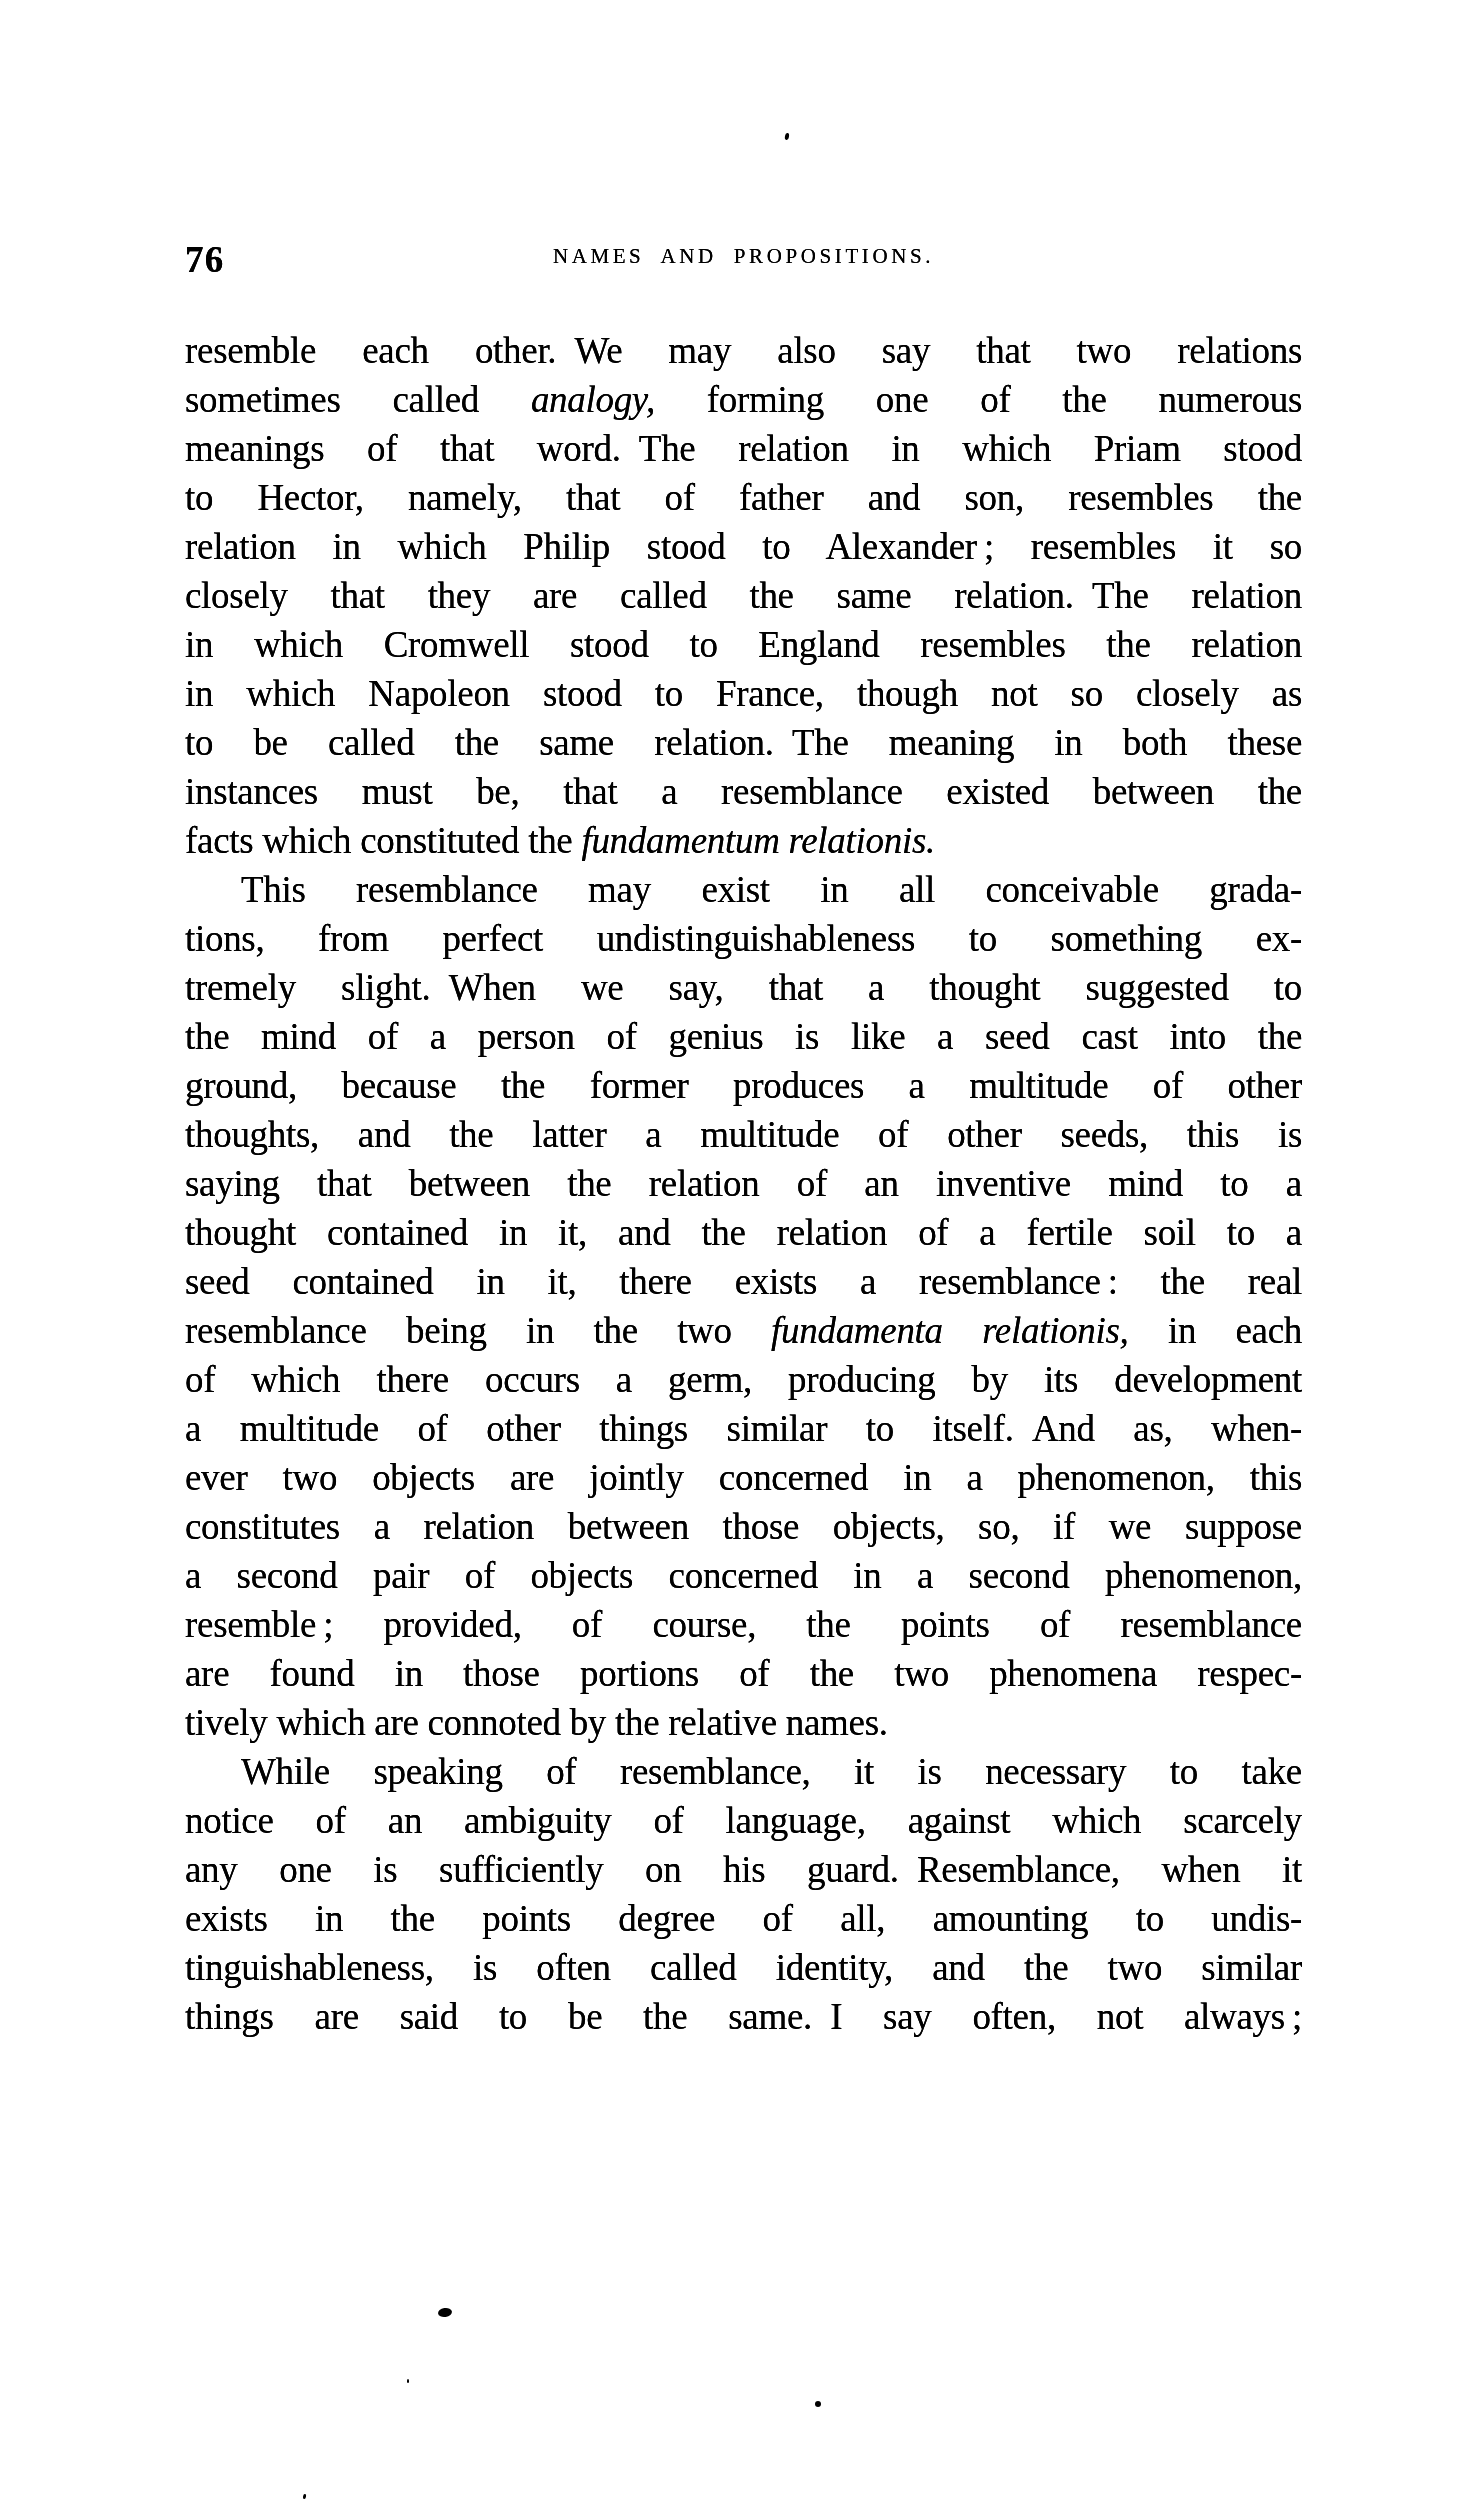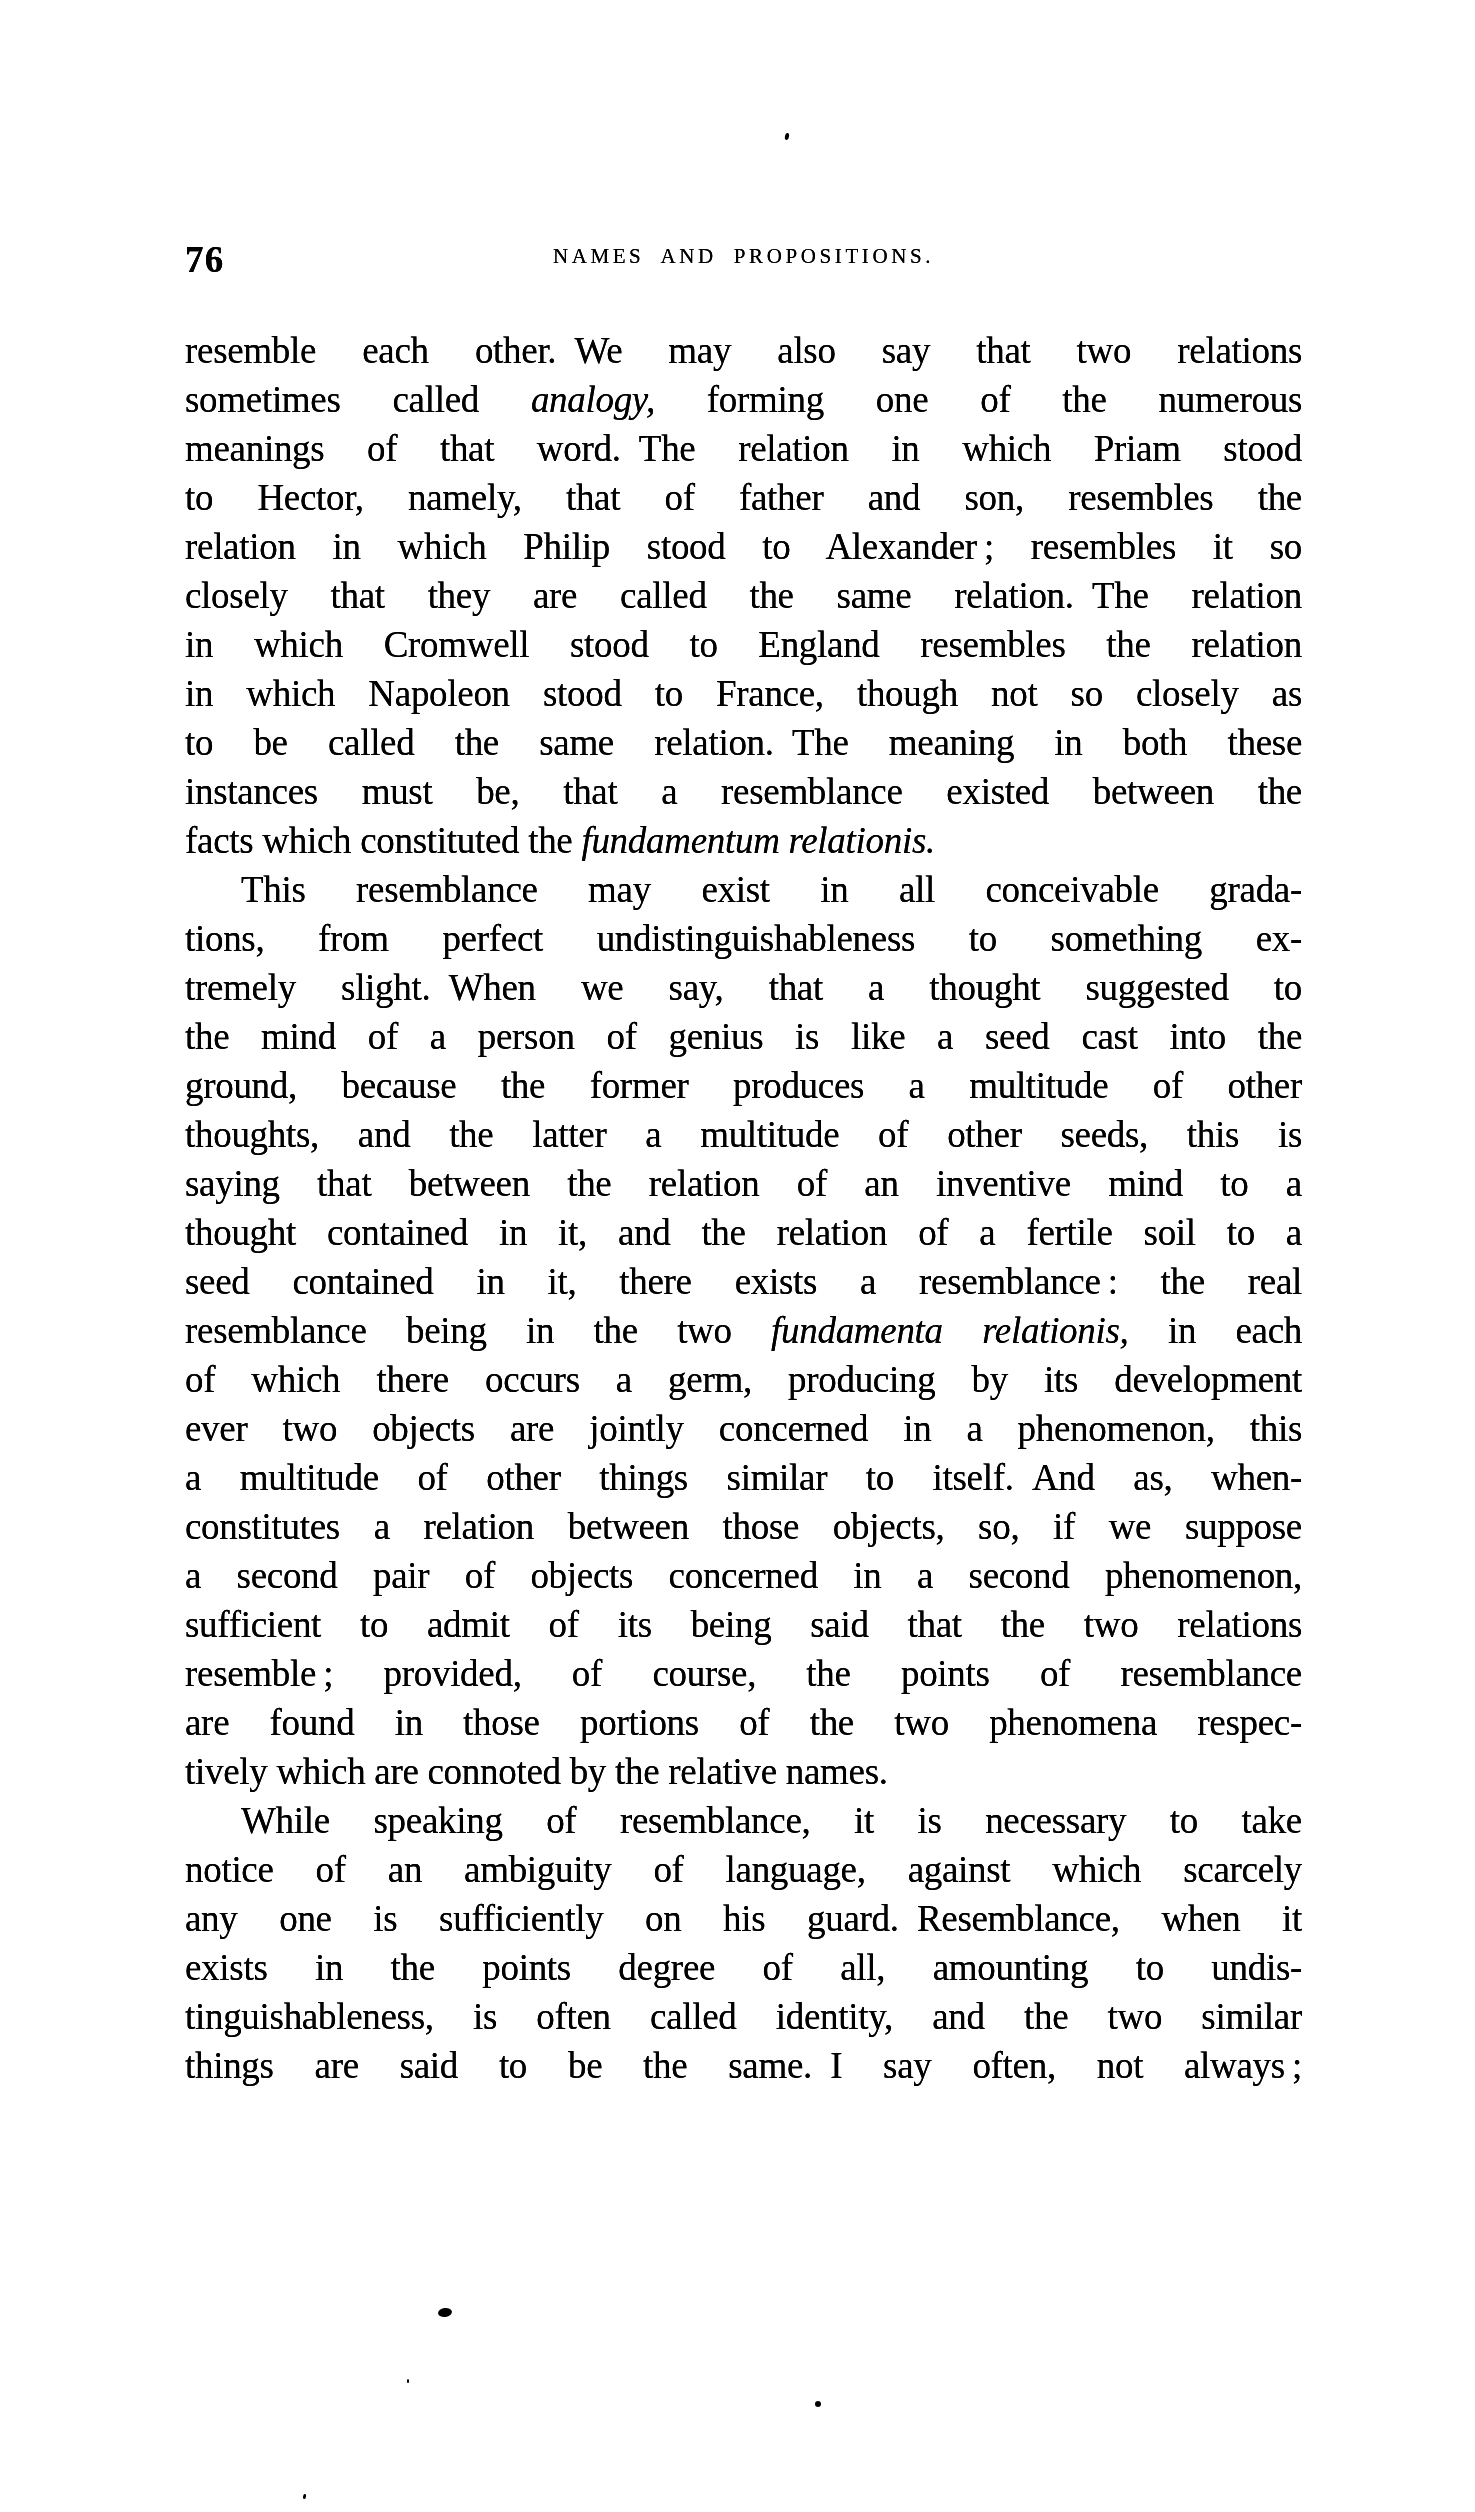--- a/index.html
+++ b/index.html
@@ -104,8 +104,8 @@
       <div class="tline"><span>seed contained in it, there exists a resemblance : the real</span></div>
       <div class="tline"><span>resemblance being in the two </span><span class="it">fundamenta relationis,</span><span> in each</span></div>
       <div class="tline"><span>of which there occurs a germ, producing by its development</span></div>
+      <div class="tline"><span>a multitude of other things similar to itself. And as, when-</span></div>
       <div class="tline"><span>ever two objects are jointly concerned in a phenomenon, this</span></div>
-      <div class="tline"><span>a multitude of other things similar to itself. And as, when-</span></div>
       <div class="tline"><span>constitutes a relation between those objects, so, if we suppose</span></div>
       <div class="tline"><span>a second pair of objects concerned in a second phenomenon,</span></div>
       <div class="tline"><span>sufficient to admit of its being said that the two relations</span></div>

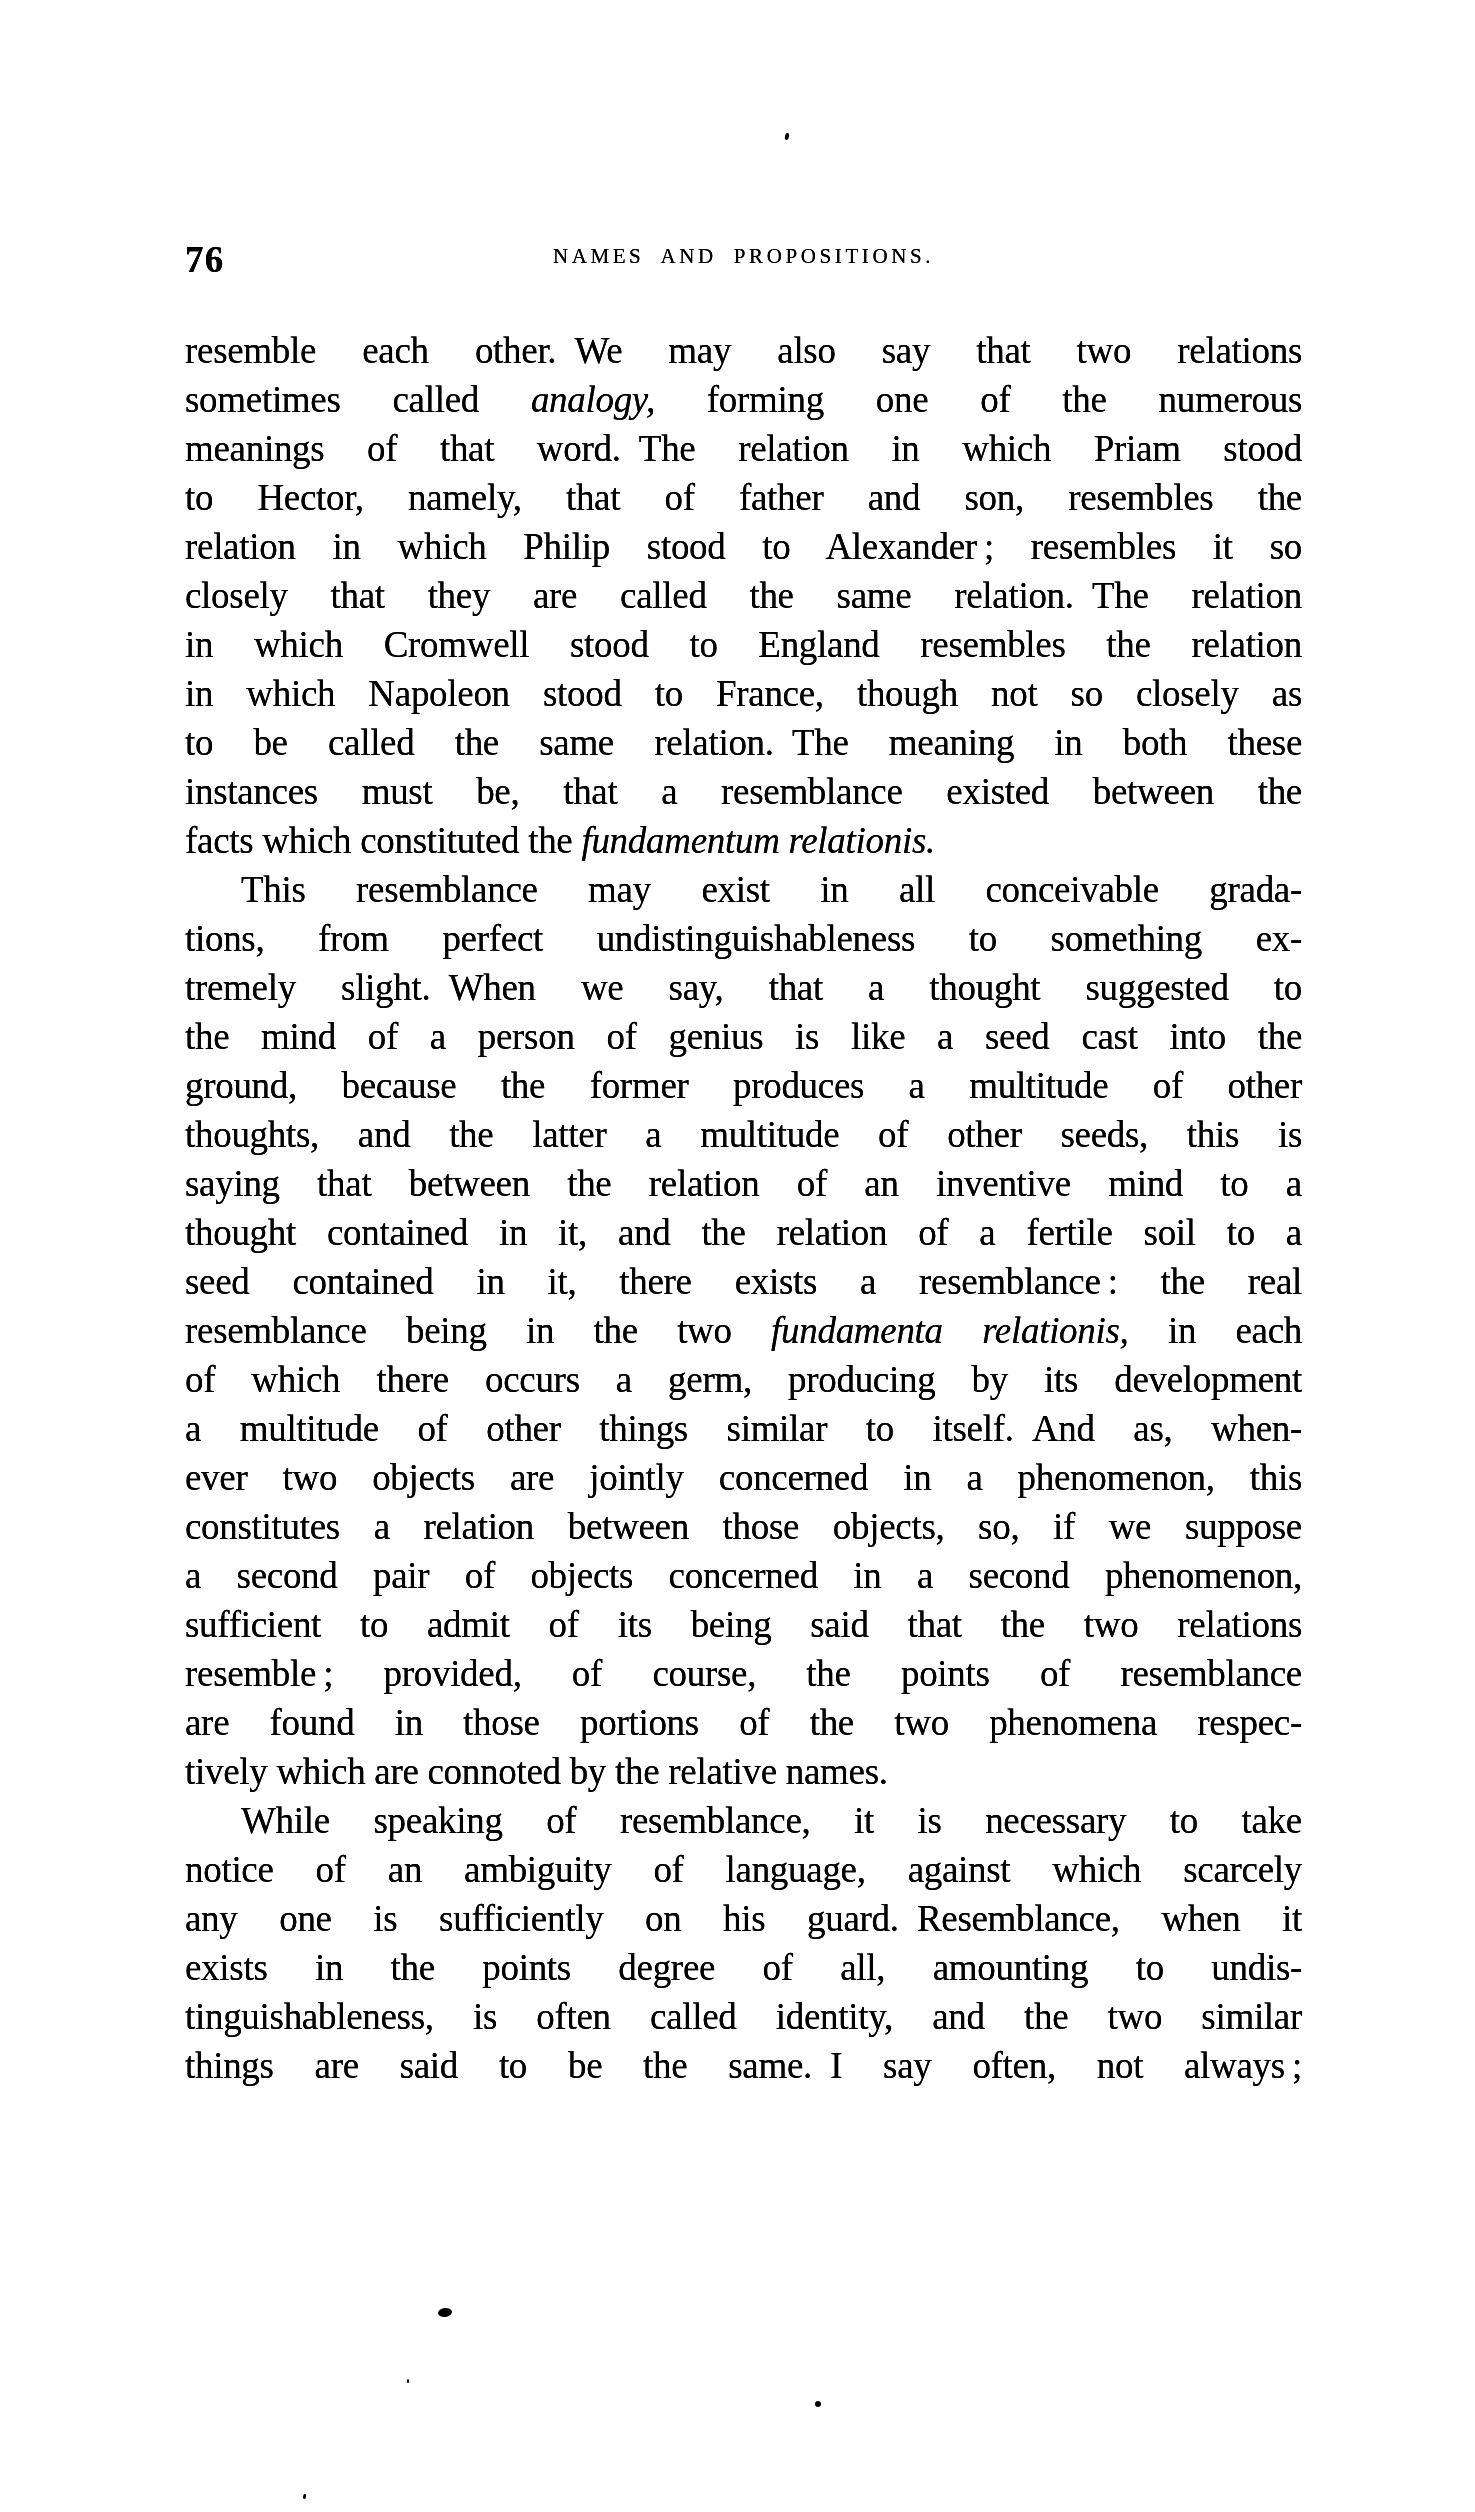--- a/index.html
+++ b/index.html
@@ -108,7 +108,6 @@
       <div class="tline"><span>ever two objects are jointly concerned in a phenomenon, this</span></div>
       <div class="tline"><span>constitutes a relation between those objects, so, if we suppose</span></div>
       <div class="tline"><span>a second pair of objects concerned in a second phenomenon,</span></div>
-      <div class="tline"><span>sufficient to admit of its being said that the two relations</span></div>
       <div class="tline"><span>resemble ; provided, of course, the points of resemblance</span></div>
       <div class="tline"><span>are found in those portions of the two phenomena respec-</span></div>
       <div class="tline endline"><span>tively which are connoted by the relative names.</span></div>

